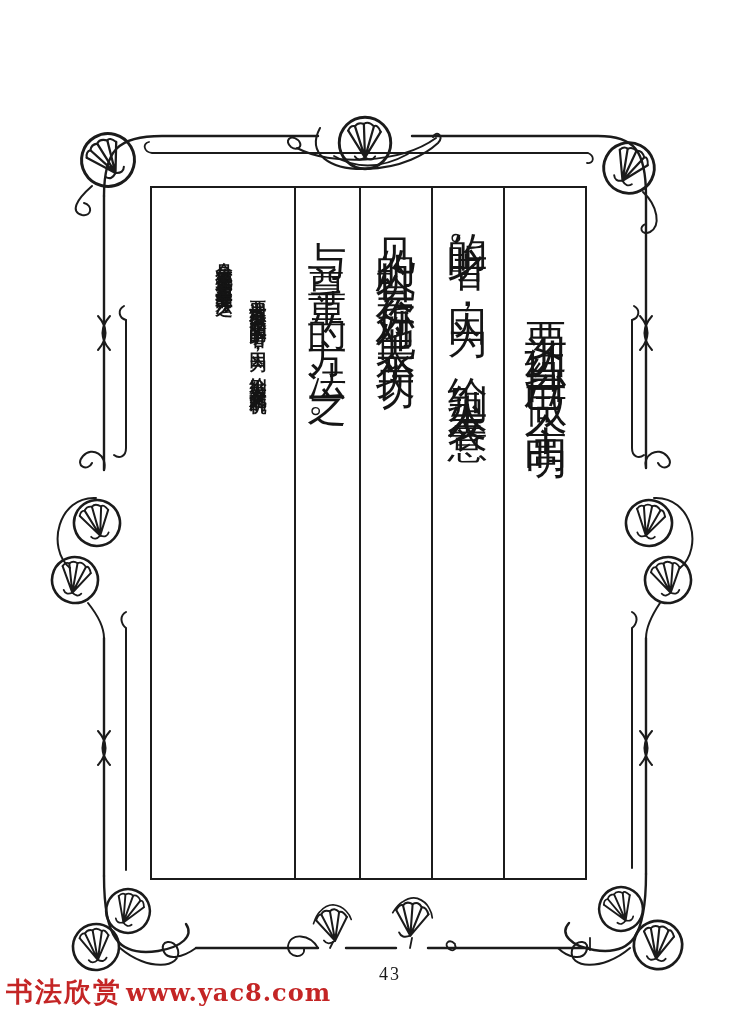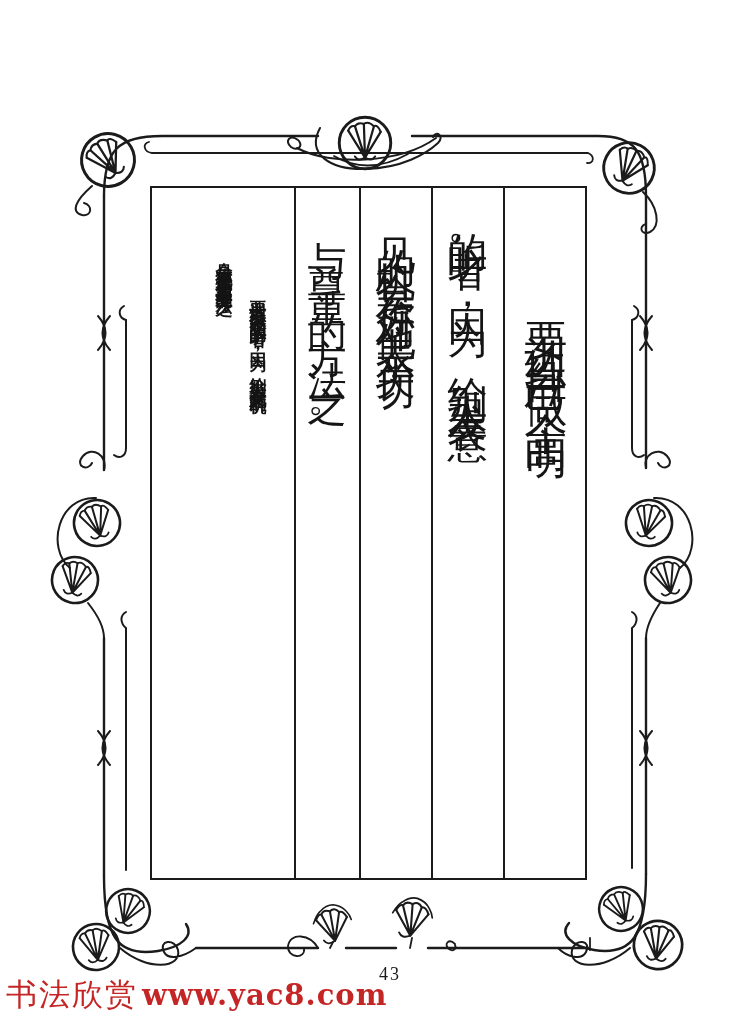--- a/index.html
+++ b/index.html
@@ -39,7 +39,7 @@
     position:absolute;left:6px;top:974px;color:#c42525;white-space:nowrap;
   }
   .watermark .wm-cjk{
-    font-family:"DejaVu Sans",sans-serif;font-weight:400;font-size:31px;letter-spacing:2px;
+    font-family:"DejaVu Sans",sans-serif;font-weight:700;font-size:27px;letter-spacing:2px;
   }
   .watermark .wm-latin{
     font-family:"DejaVu Serif","Liberation Serif",serif;font-weight:700;font-size:29px;letter-spacing:1px;text-align:right;

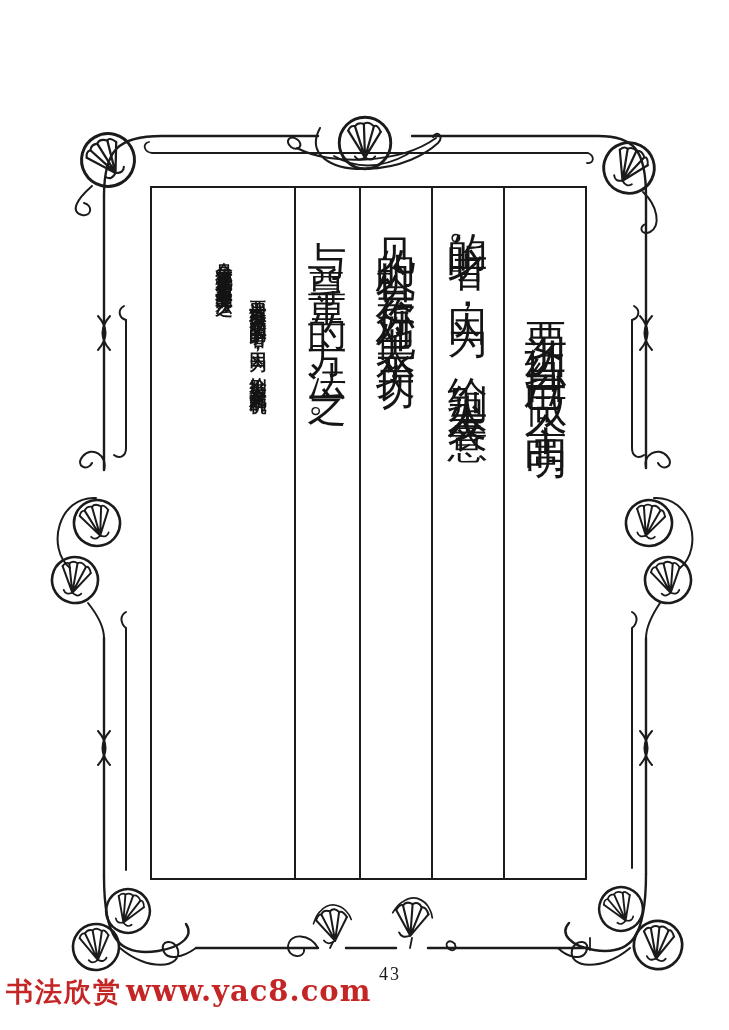--- a/index.html
+++ b/index.html
@@ -42,7 +42,7 @@
     font-family:"DejaVu Sans",sans-serif;font-weight:700;font-size:27px;letter-spacing:2px;
   }
   .watermark .wm-latin{
-    font-family:"DejaVu Serif","Liberation Serif",serif;font-weight:700;font-size:29px;letter-spacing:1px;text-align:right;
+    font-family:"DejaVu Serif","Liberation Serif",serif;font-weight:700;font-size:24px;letter-spacing:1px;text-align:right;
   }
 </style>
 </head>

